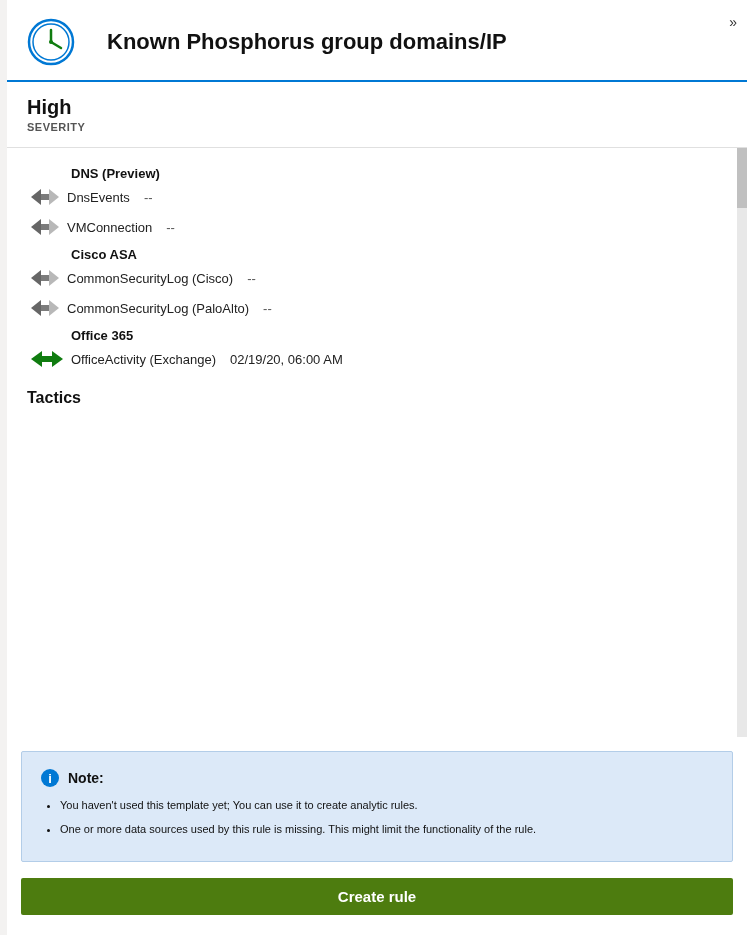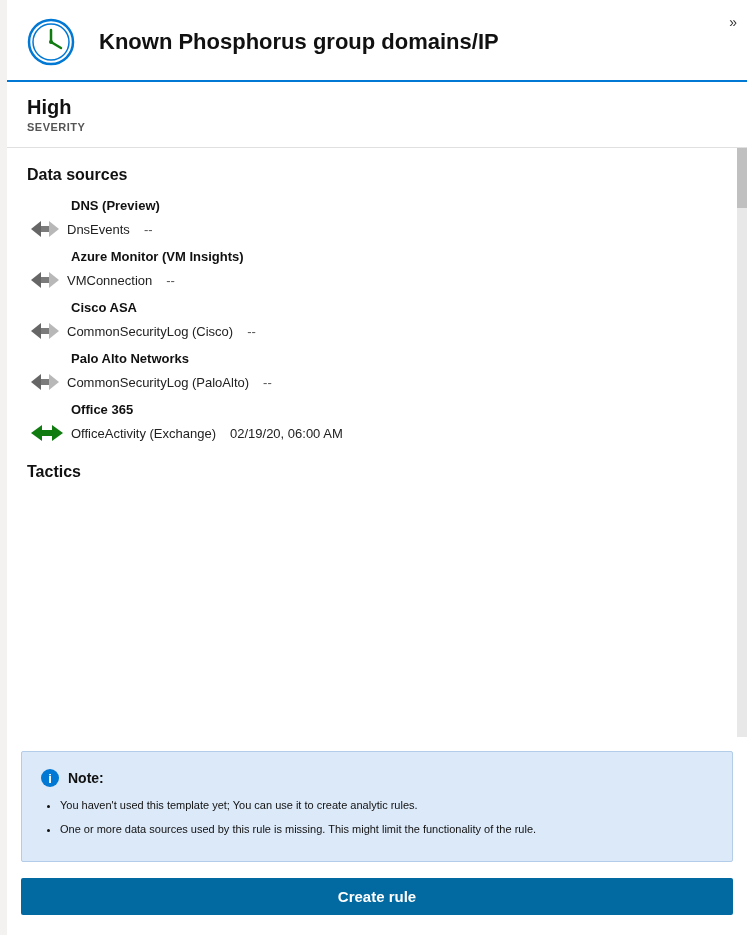--- a/index.html
+++ b/index.html
@@ -32,7 +32,7 @@
       align-items: center;
       padding: 18px 20px 14px 20px;
       border-bottom: 2px solid #0078d4;
-      gap: 24px;
+      gap: 32px;
     }
     .header-icon {
       width: 48px;

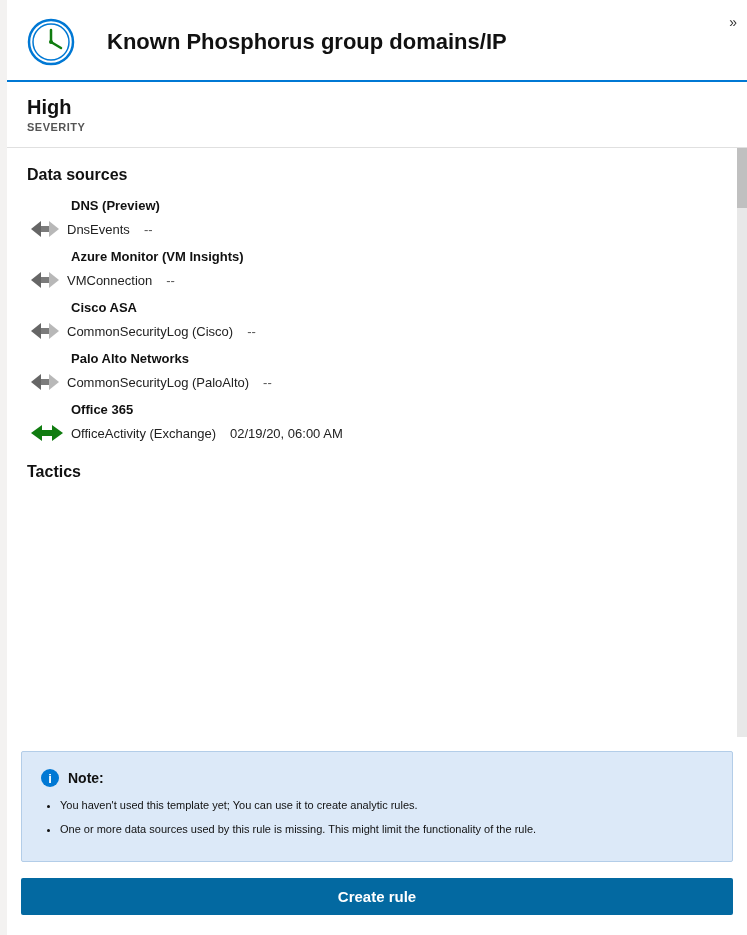--- a/index.html
+++ b/index.html
@@ -225,7 +225,6 @@
   <div class="content-area">
     <div class="scrollable">
 
-      <div class="section-title">Data sources</div>
 
       <div class="datasource-group">
         <div class="datasource-group-name">DNS (Preview)</div>

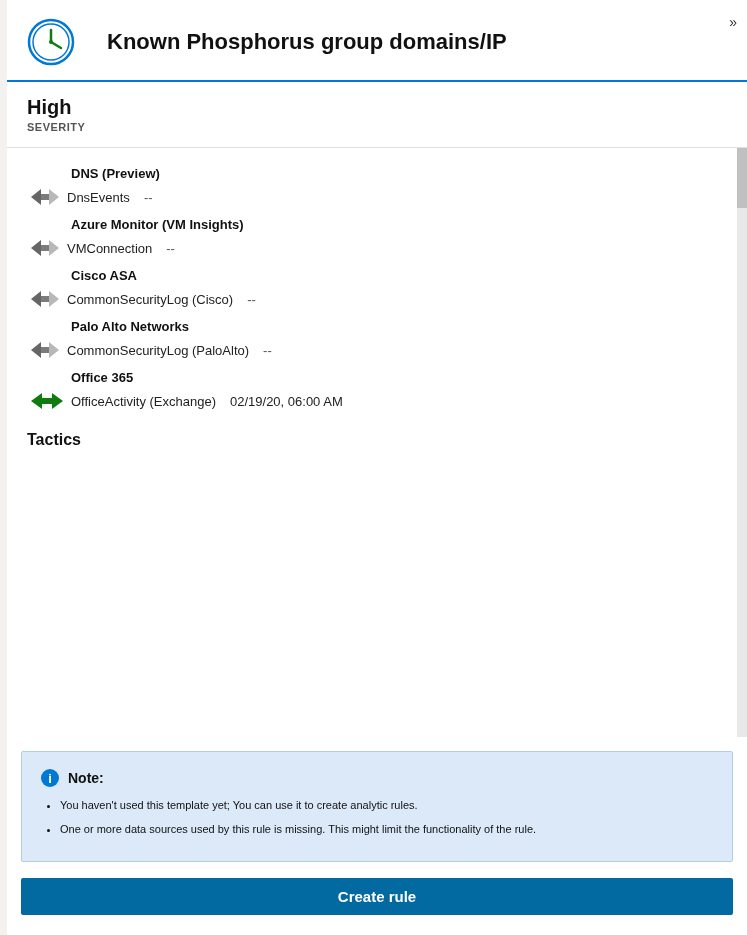--- a/index.html
+++ b/index.html
@@ -241,7 +241,6 @@
       </div>
 
       <div class="datasource-group">
-        <div class="datasource-group-name">Azure Monitor (VM Insights)</div>
         <div class="datasource-row">
           <span style="display:inline-flex;align-items:center;">
             <svg width="28" height="20" viewBox="0 0 28 20" xmlns="http://www.w3.org/2000/svg">

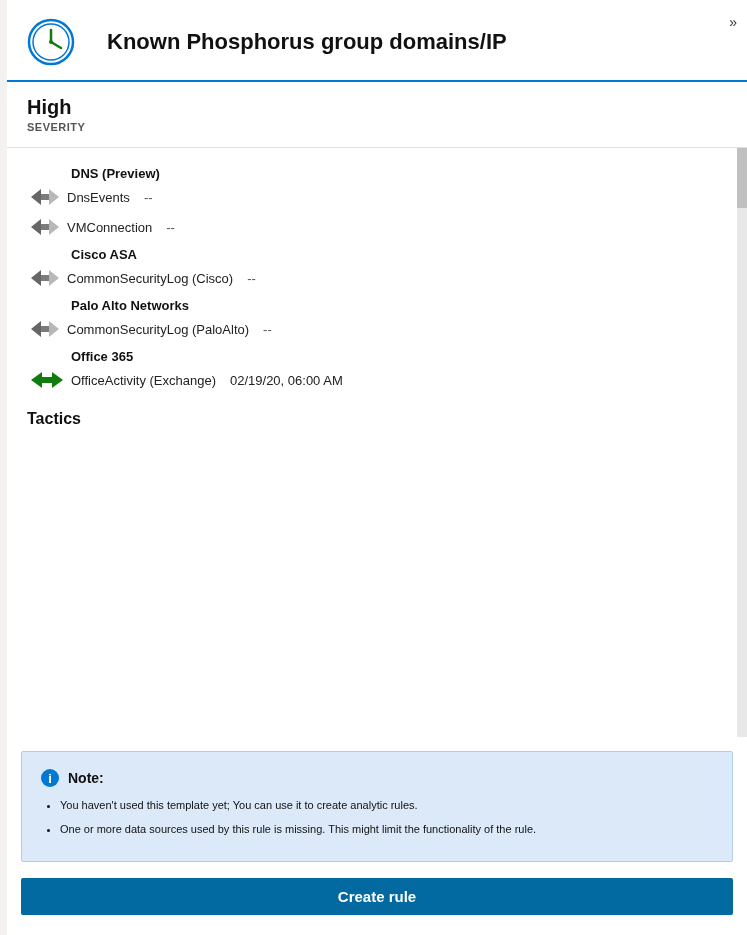--- a/index.html
+++ b/index.html
@@ -268,7 +268,6 @@
       </div>
 
       <div class="datasource-group">
-        <div class="datasource-group-name">Palo Alto Networks</div>
         <div class="datasource-row">
           <span style="display:inline-flex;align-items:center;">
             <svg width="28" height="20" viewBox="0 0 28 20" xmlns="http://www.w3.org/2000/svg">

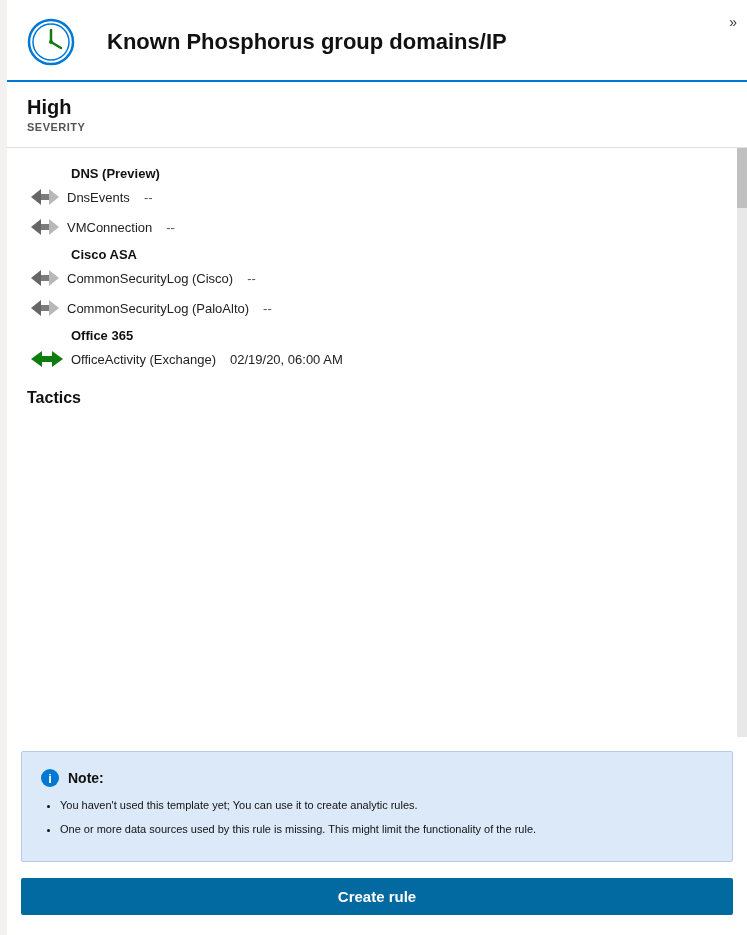--- a/index.html
+++ b/index.html
@@ -175,7 +175,7 @@
     }
     .create-rule-btn {
       display: inline-block;
-      background: #0369a1;
+      background: #4d7c0f;
       color: #fff;
       font-size: 15px;
       font-weight: 600;

